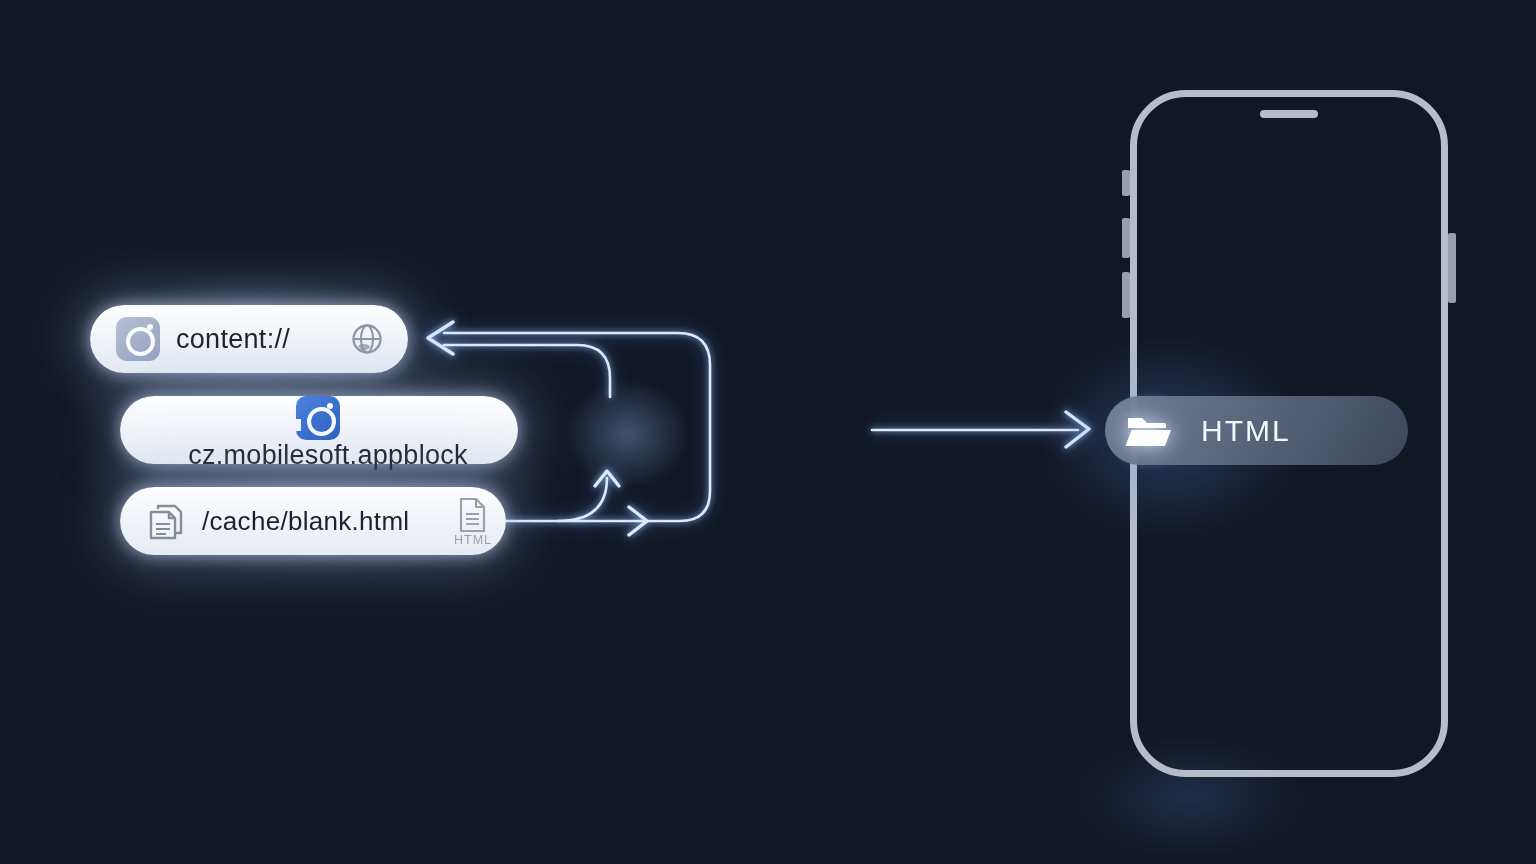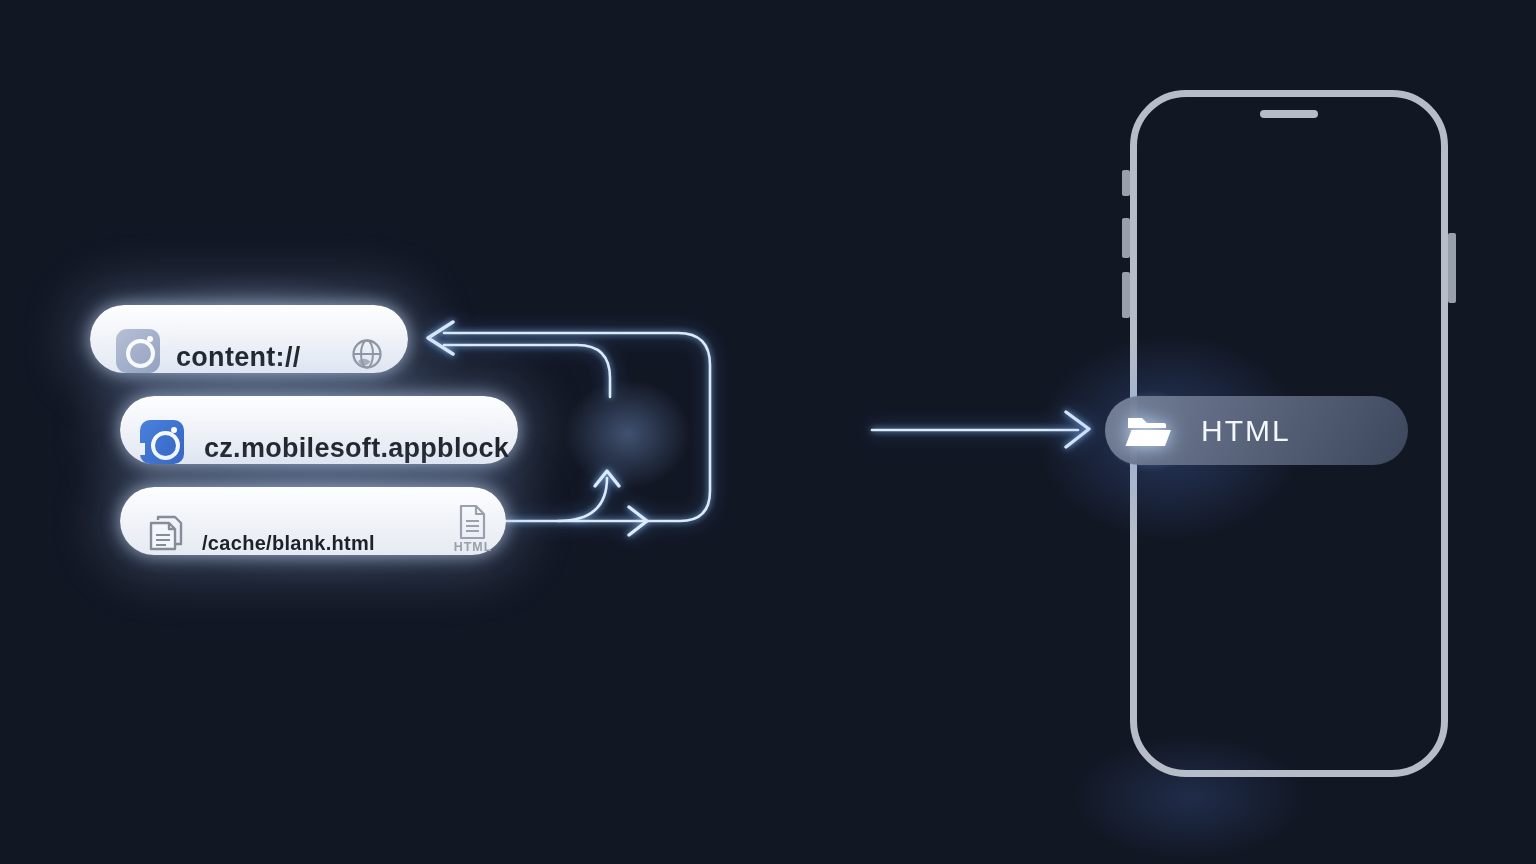--- a/index.html
+++ b/index.html
@@ -18,9 +18,9 @@
   .lines path{stroke:#dcebfc;stroke-width:2.6;fill:none;stroke-linecap:round;stroke-linejoin:round;}
   .lines path.ah{stroke-width:3.4;}
 
-  .pill{position:absolute;display:flex;align-items:flex-end;z-index:2;border-radius:34px;
+  .pill{position:absolute;display:flex;align-items:center;z-index:2;border-radius:34px;
         background:linear-gradient(180deg,#fdfeff 0%,#eef1f7 60%,#e6ebf3 100%);
-        color:#1e2127;font-size:27px;font-weight:700;letter-spacing:.3px;
+        color:#1e2127;font-size:27px;font-weight:400;letter-spacing:.3px;
         box-shadow:0 0 16px 2px rgba(200,218,248,.55),0 0 55px 14px rgba(158,188,240,.30);}
   .pill-content{left:90px;top:305px;width:318px;height:68px;padding:0 22px 0 26px;box-sizing:border-box;}
   .pill-package{left:120px;top:396px;width:398px;height:68px;padding:0 22px 0 20px;box-sizing:border-box;}

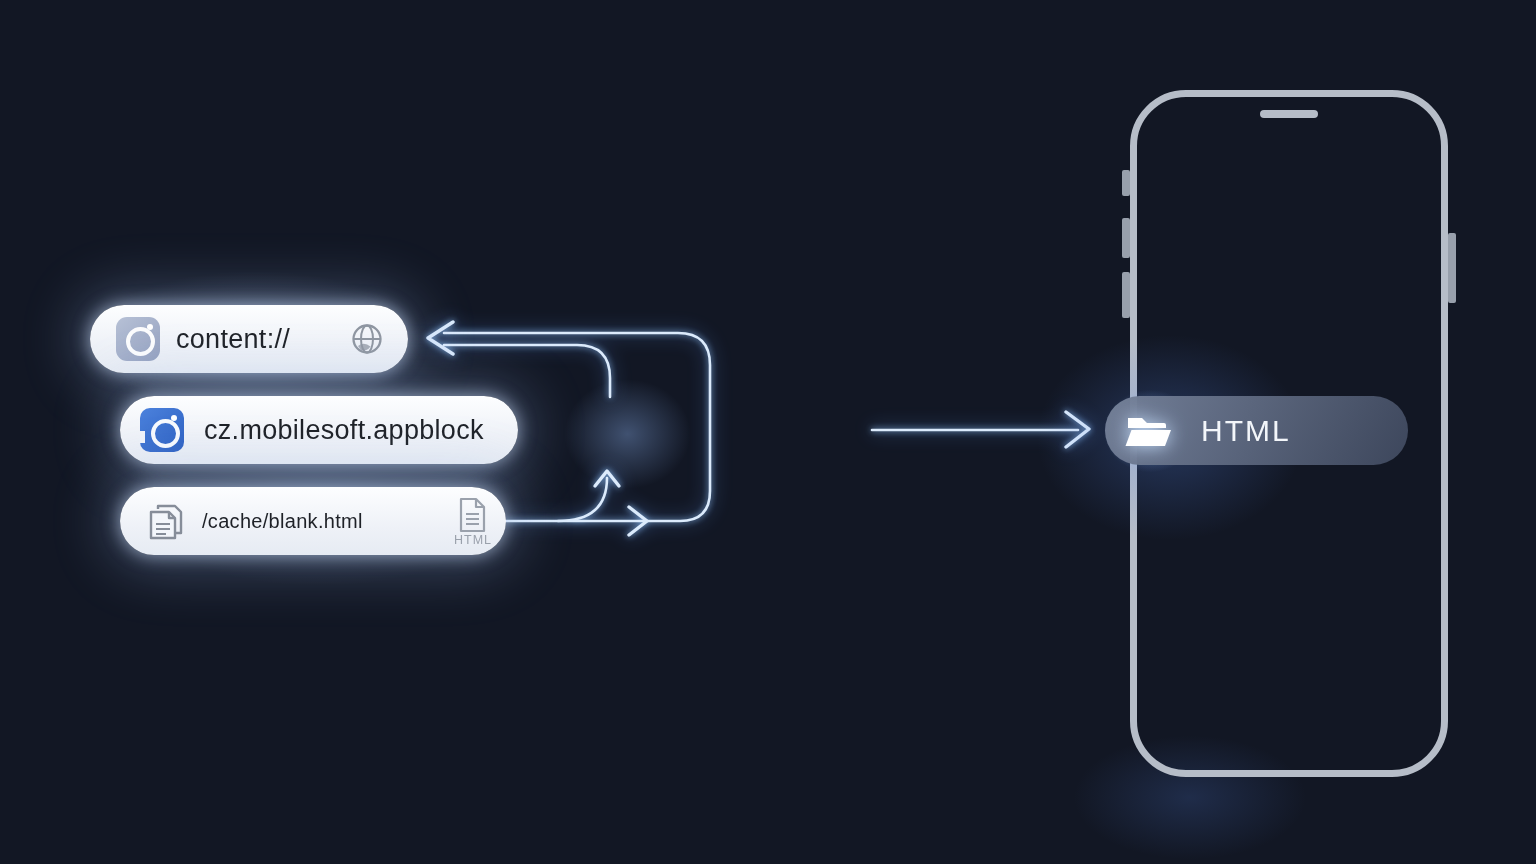--- a/index.html
+++ b/index.html
@@ -23,7 +23,7 @@
         color:#1e2127;font-size:27px;font-weight:400;letter-spacing:.3px;
         box-shadow:0 0 16px 2px rgba(200,218,248,.55),0 0 55px 14px rgba(158,188,240,.30);}
   .pill-content{left:90px;top:305px;width:318px;height:68px;padding:0 22px 0 26px;box-sizing:border-box;}
-  .pill-package{left:120px;top:396px;width:398px;height:68px;padding:0 22px 0 20px;box-sizing:border-box;}
+  .pill-package{left:120px;top:396px;width:398px;height:68px;padding:0 22px 0 20px;box-sizing:border-box;flex-direction:column;}
   .pill-cache{left:120px;top:487px;width:386px;height:68px;padding:0 12px 0 22px;box-sizing:border-box;}
   .pill .lbl{white-space:nowrap;}
   .pill-content .lbl{margin-left:16px;}

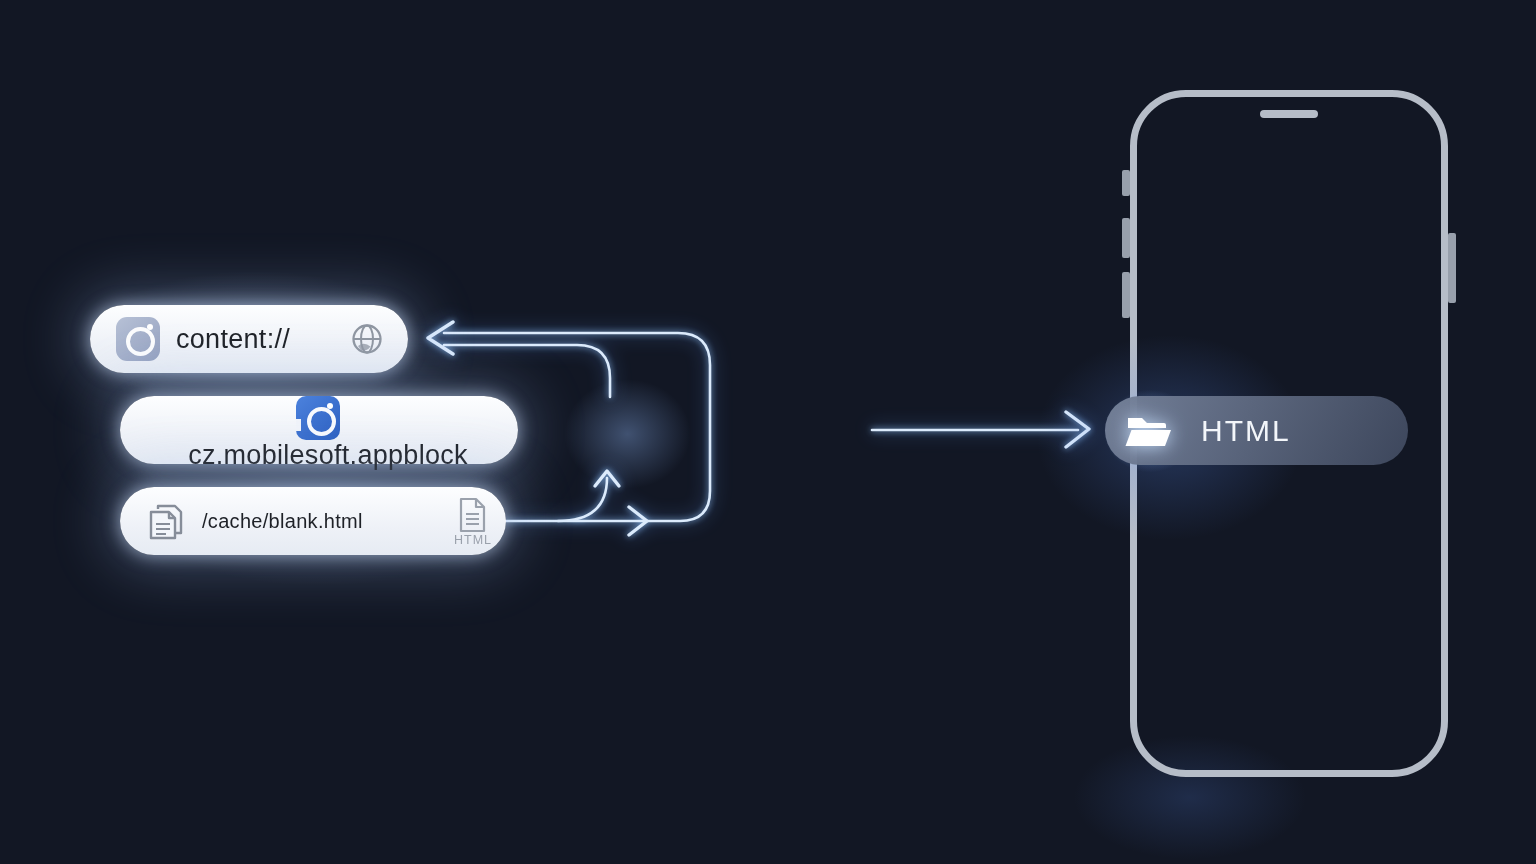--- a/index.html
+++ b/index.html
@@ -28,7 +28,7 @@
   .pill .lbl{white-space:nowrap;}
   .pill-content .lbl{margin-left:16px;}
   .pill-package .lbl{margin-left:20px;}
-  .pill-cache .lbl{margin-left:14px;font-size:20px;}
+  .pill-cache .lbl{margin-left:14px;font-size:26px;}
   .mla{margin-left:auto;}
 
   .appicon{position:relative;width:44px;height:44px;border-radius:11px;flex:0 0 auto;}

